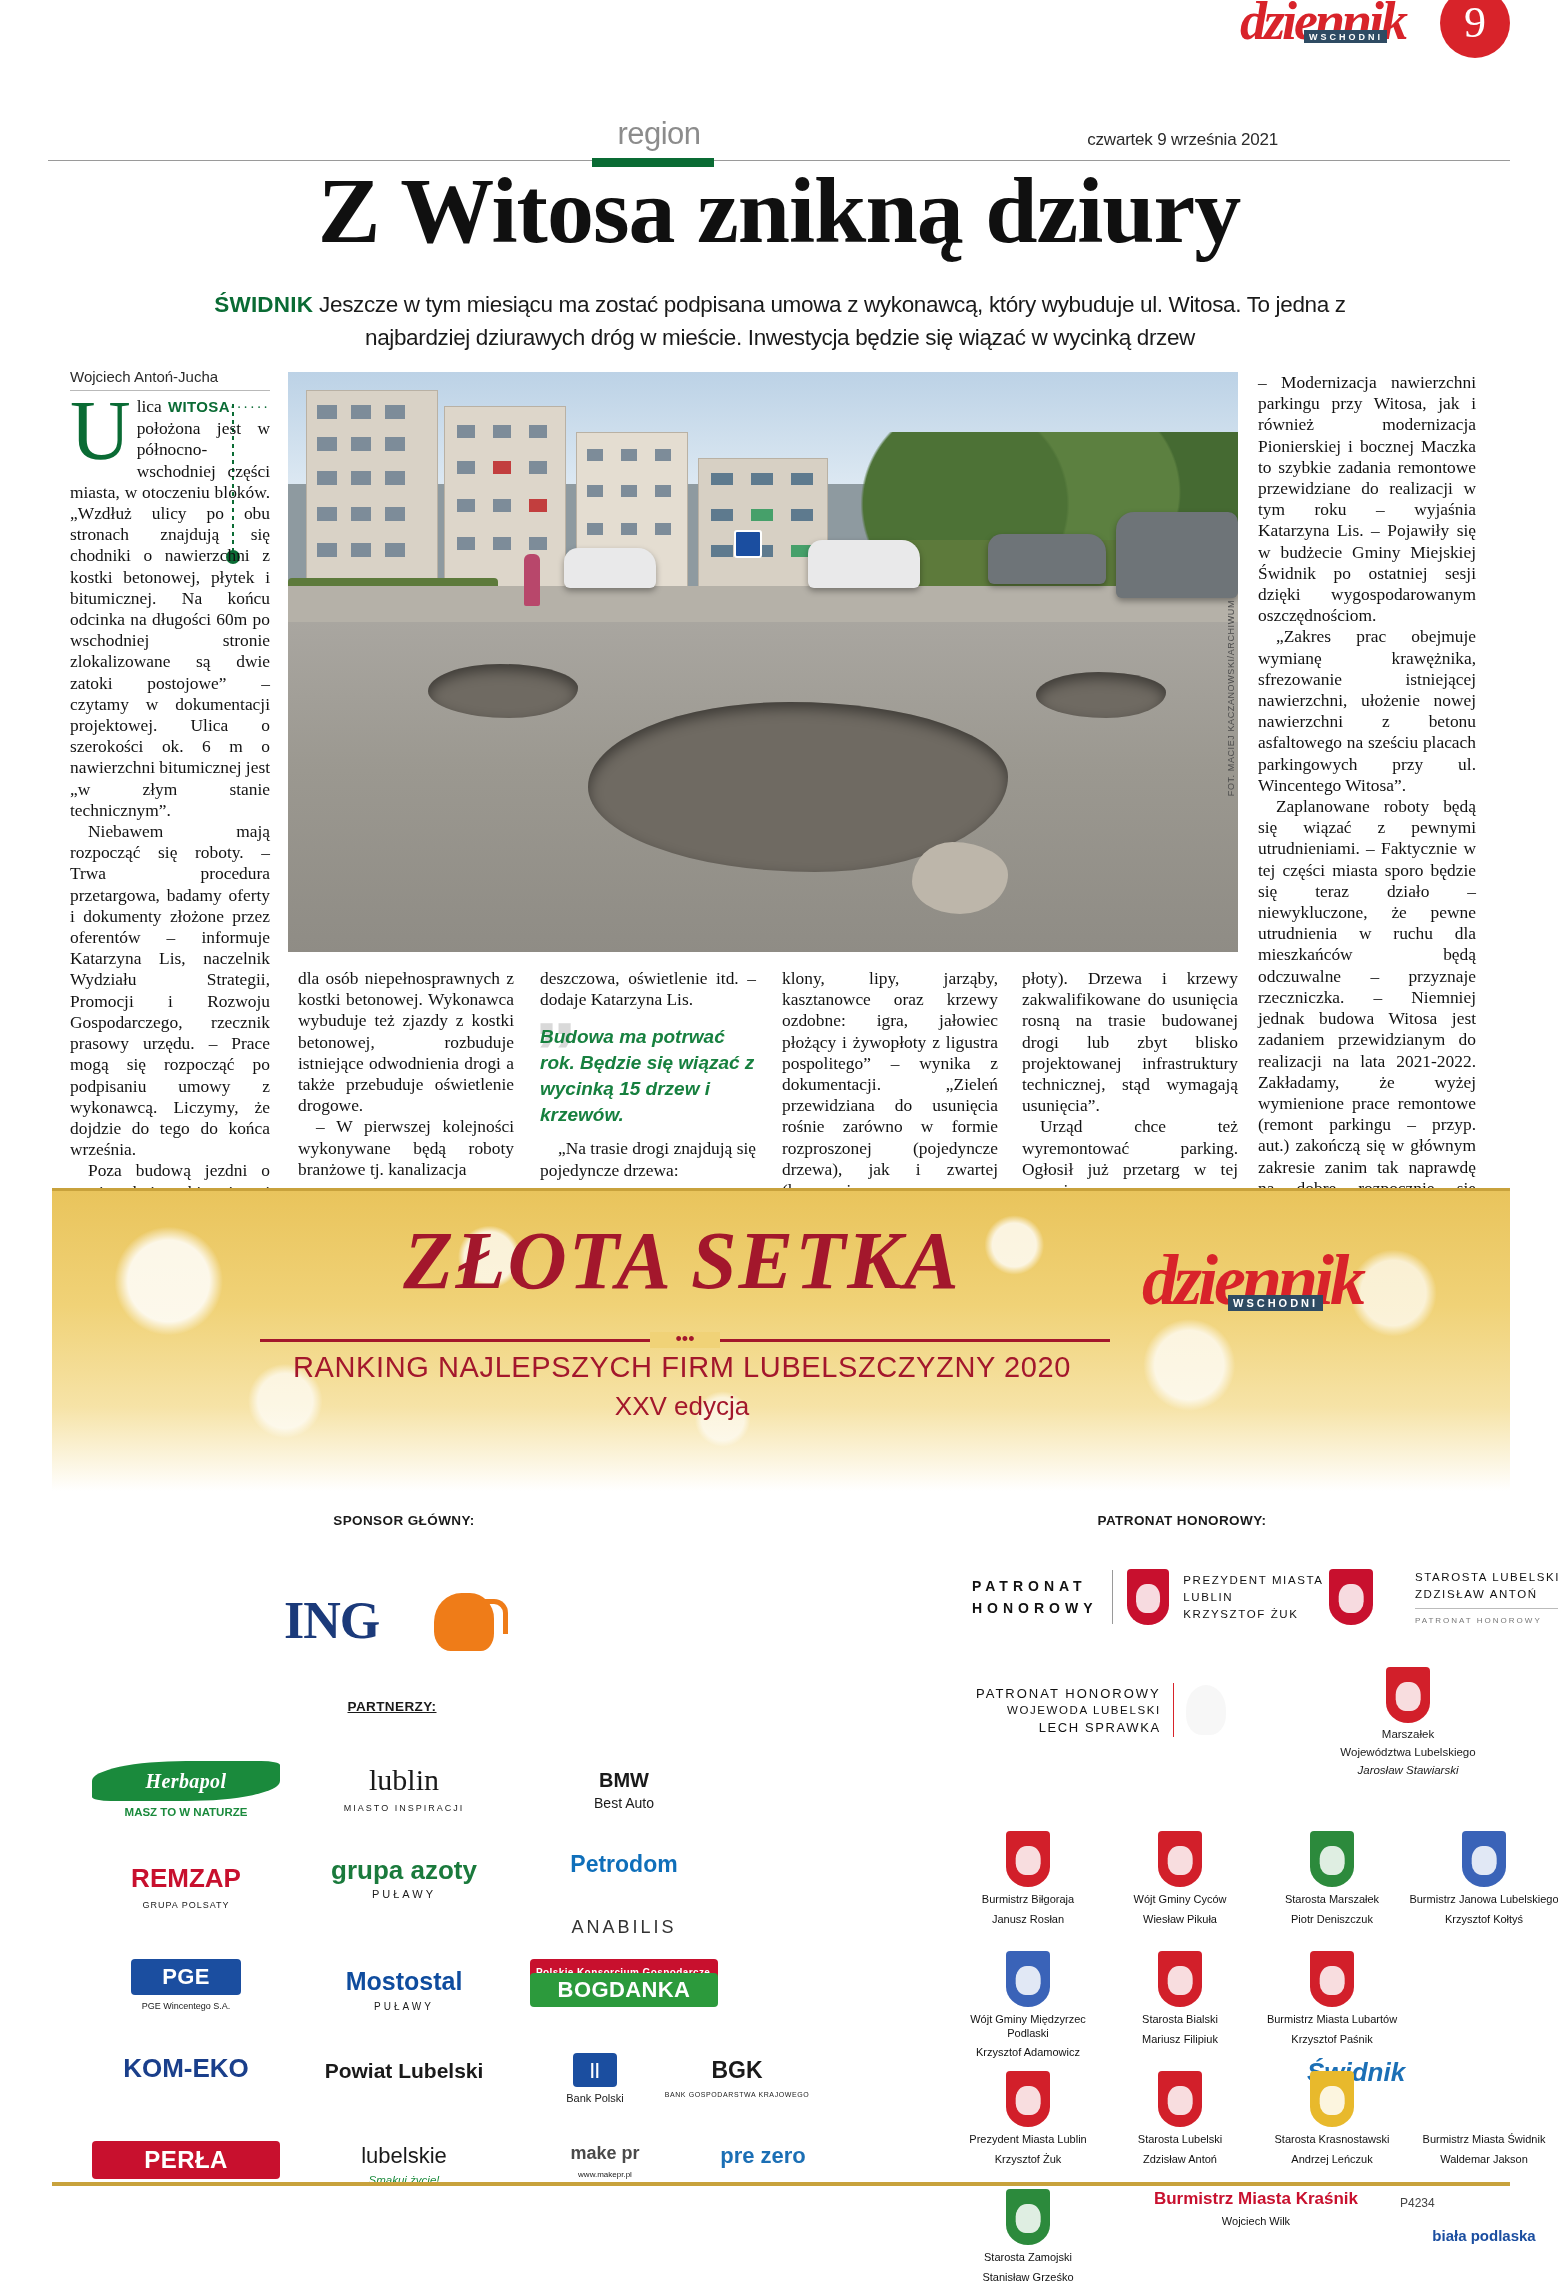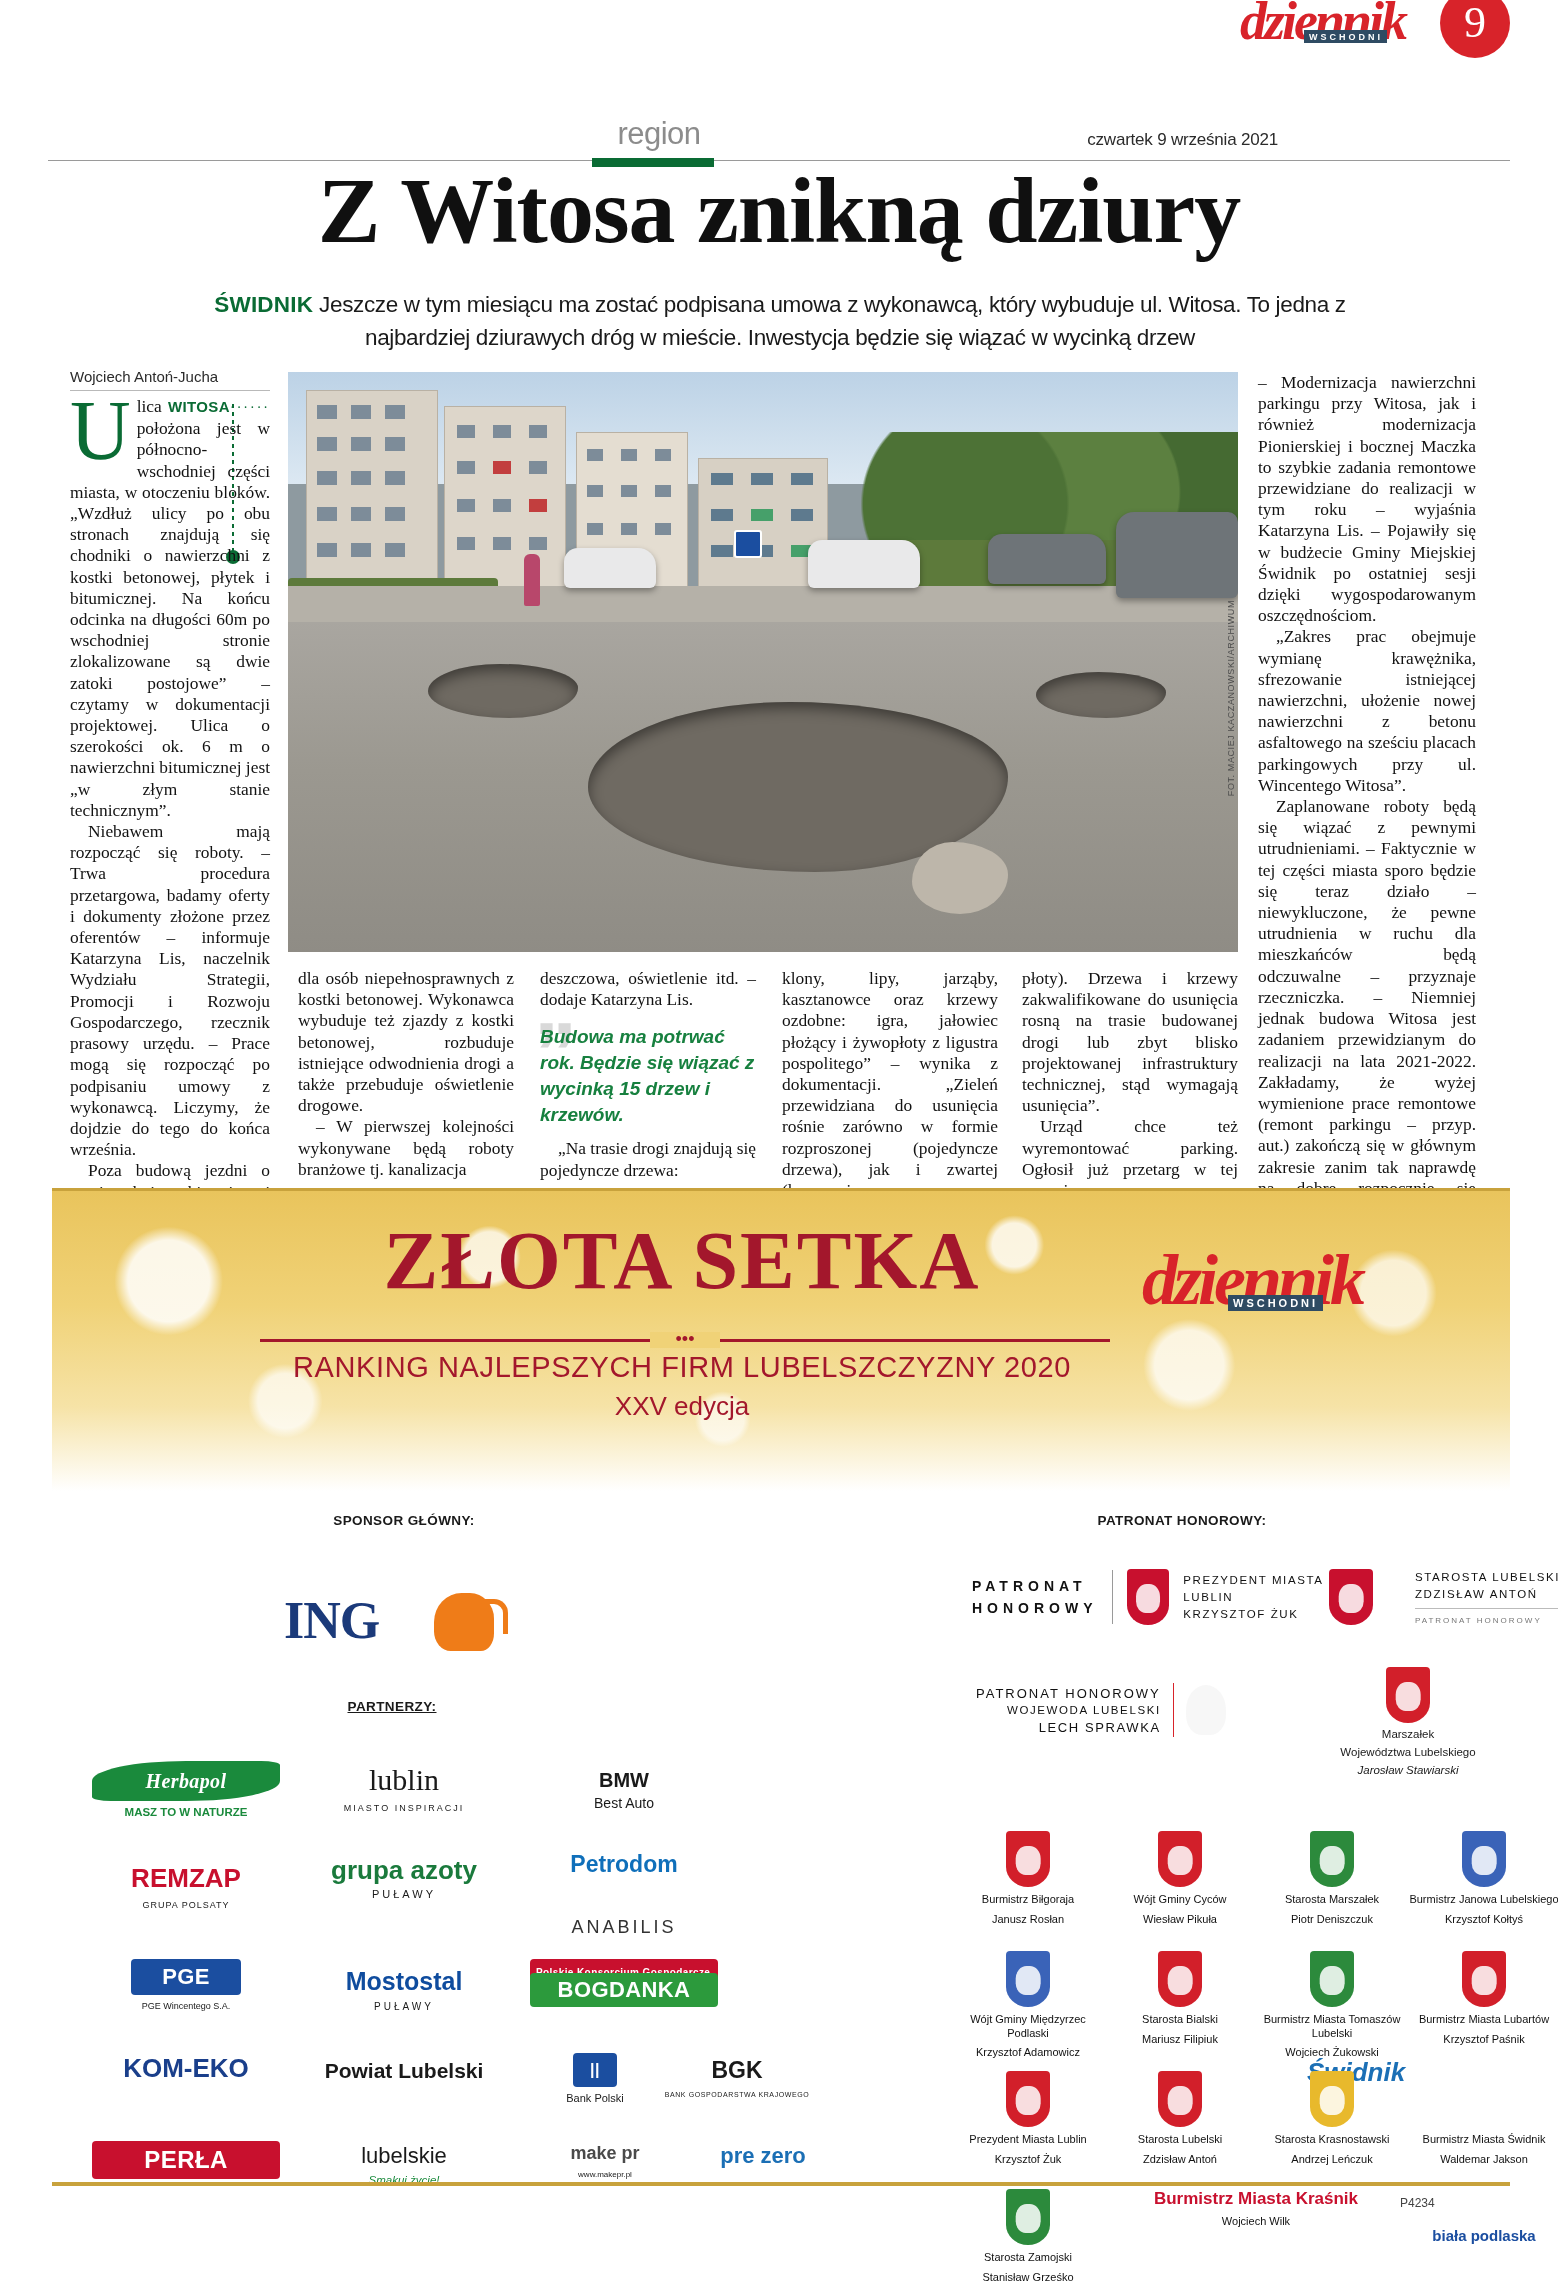--- a/index.html
+++ b/index.html
@@ -102,7 +102,7 @@
         linear-gradient(180deg,#e9c45c 0%,#f0d277 38%,#f6e3a7 72%,#ffffff 100%);}
   .ad-title{position:absolute;left:180px;top:28px;width:900px;text-align:center;
       font-family:"Liberation Serif",serif;font-weight:bold;font-size:82px;line-height:84px;
-      color:#a3172c;letter-spacing:2px;}
+      color:#a3172c;letter-spacing:2px;font-style:italic;}
   .ad-rule{position:absolute;left:208px;top:148px;width:850px;height:3px;background:#a3172c;}
   .ad-rule .dots{position:absolute;left:50%;top:-7px;transform:translateX(-50%);
       width:70px;height:16px;background:#f0d277;text-align:center;color:#a3172c;font-size:18px;line-height:14px;}

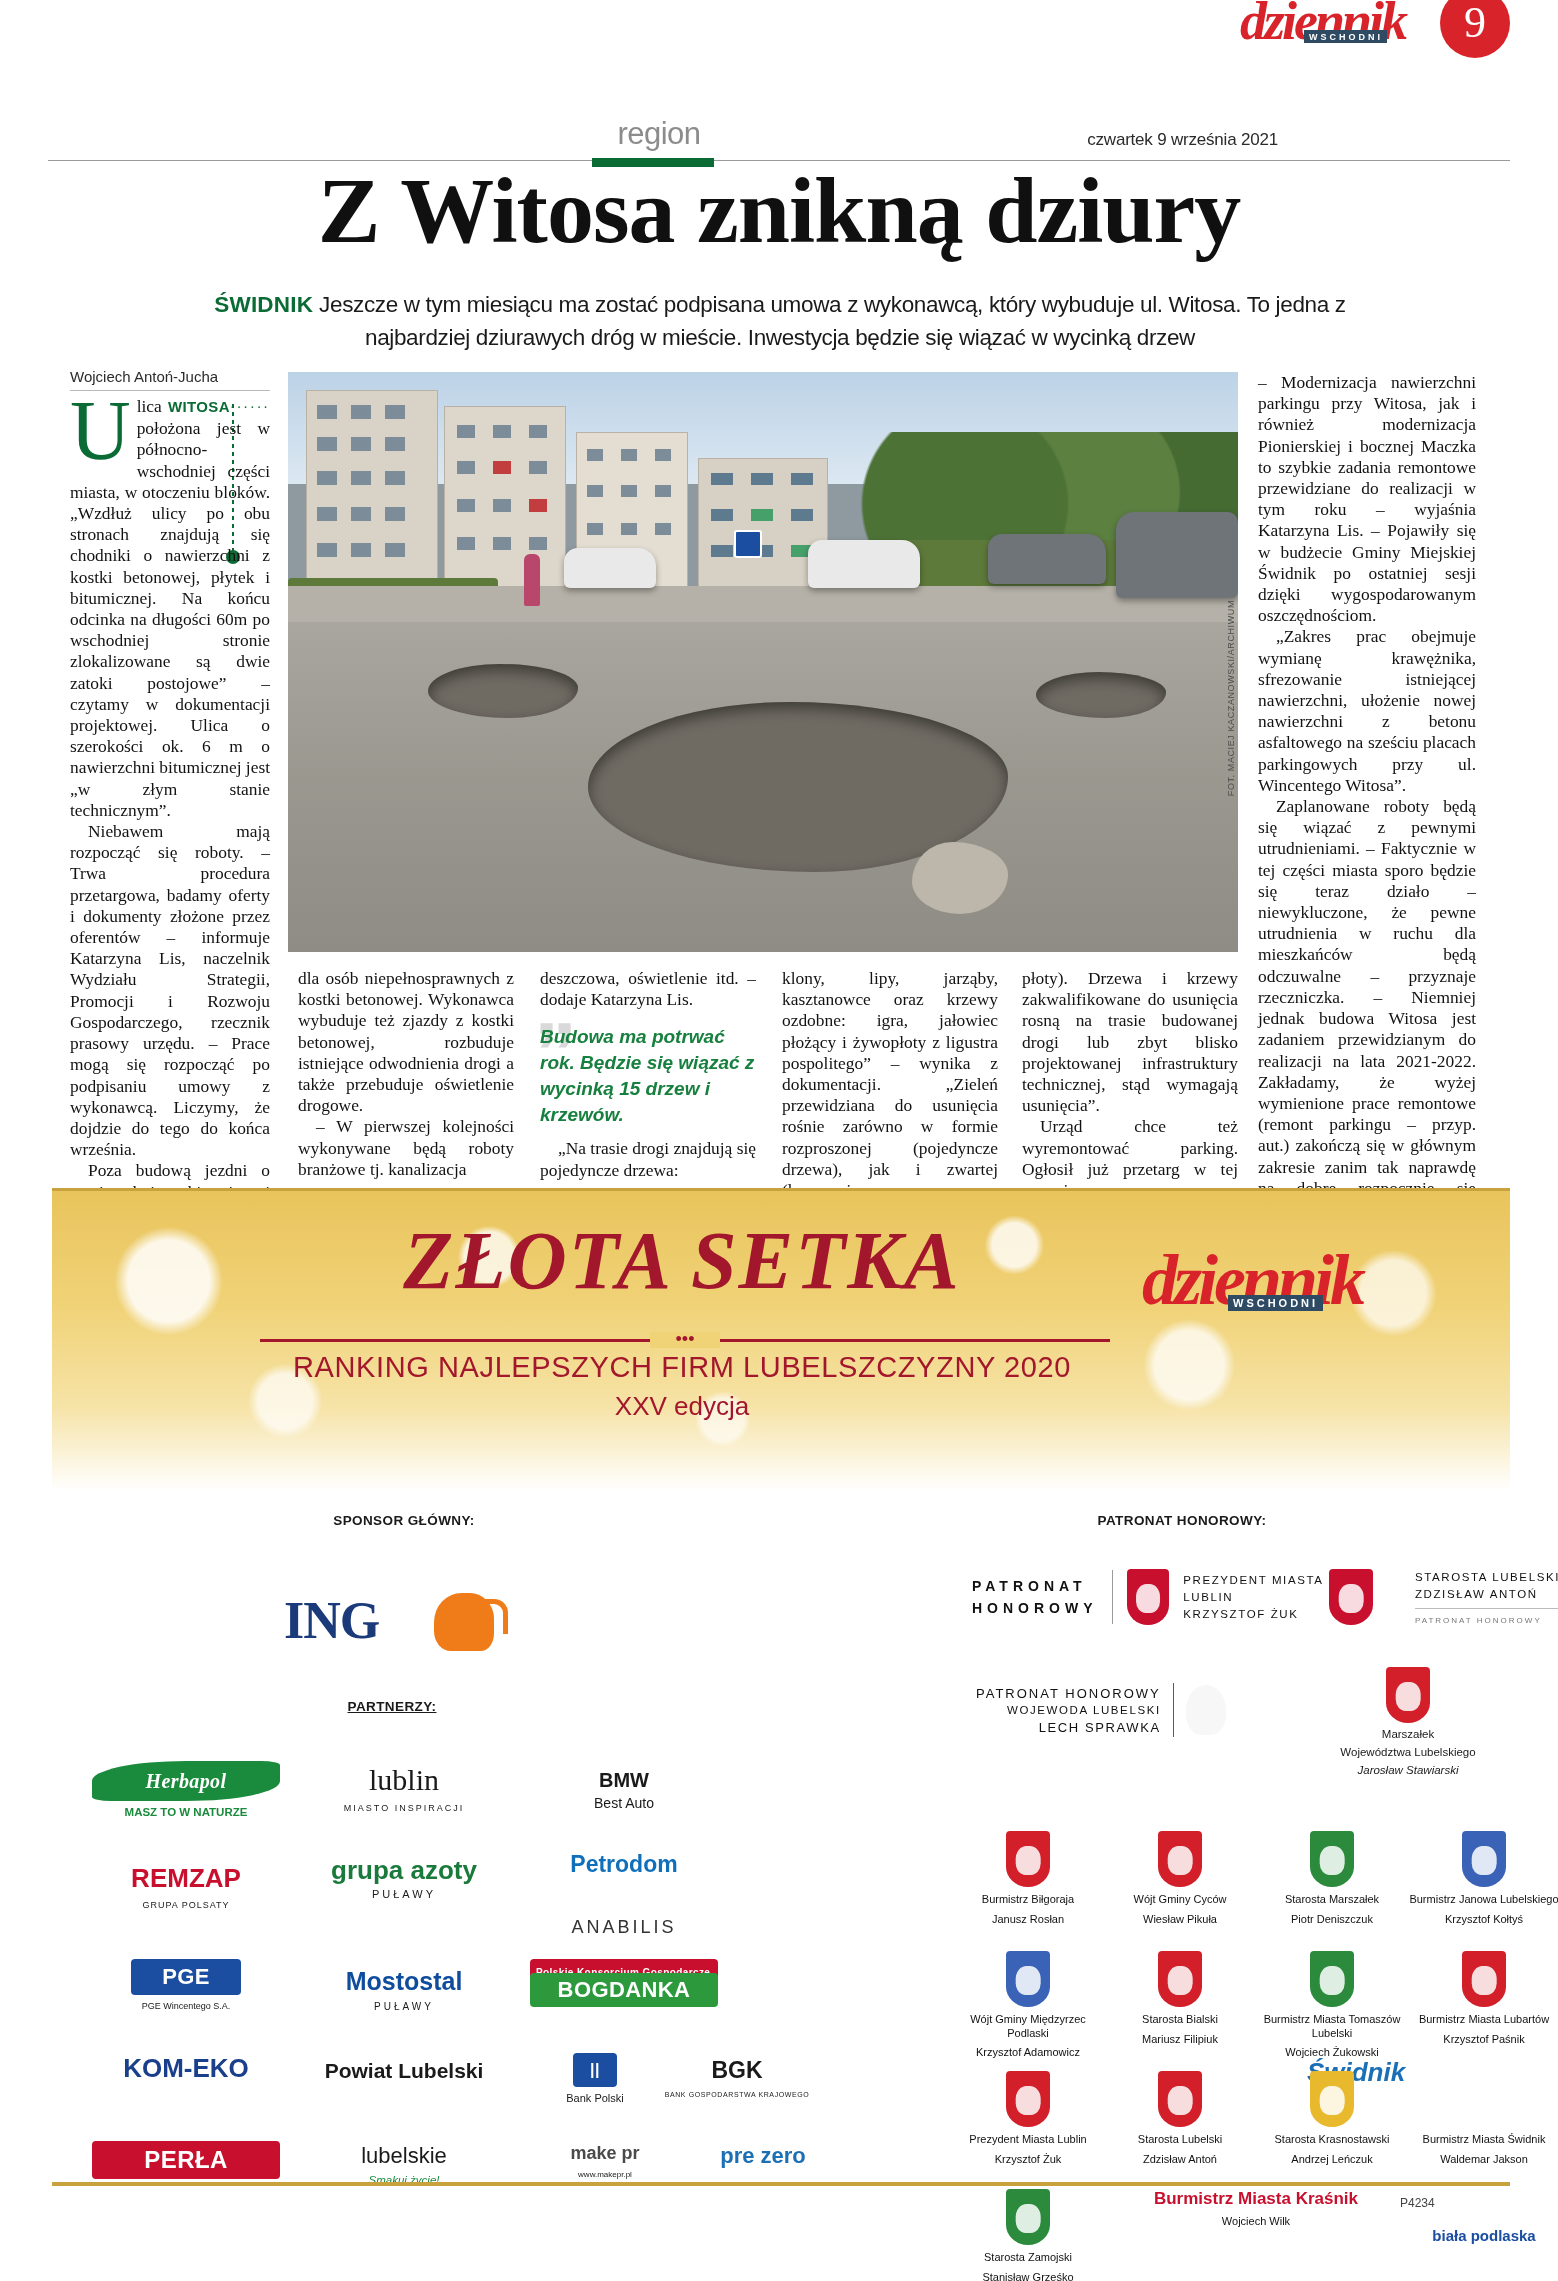--- a/index.html
+++ b/index.html
@@ -467,11 +467,6 @@
           <div class="cap">Mariusz Filipiuk</div>
         </div>
       <div class="crestcell">
-          <div class="crest" style="background:#2c8a3c;"></div>
-          <div class="cap">Burmistrz Miasta Tomaszów Lubelski</div>
-          <div class="cap">Wojciech Żukowski</div>
-        </div>
-      <div class="crestcell">
           <div class="crest" style="background:#d21f2a;"></div>
           <div class="cap">Burmistrz Miasta Lubartów</div>
           <div class="cap">Krzysztof Paśnik</div>

